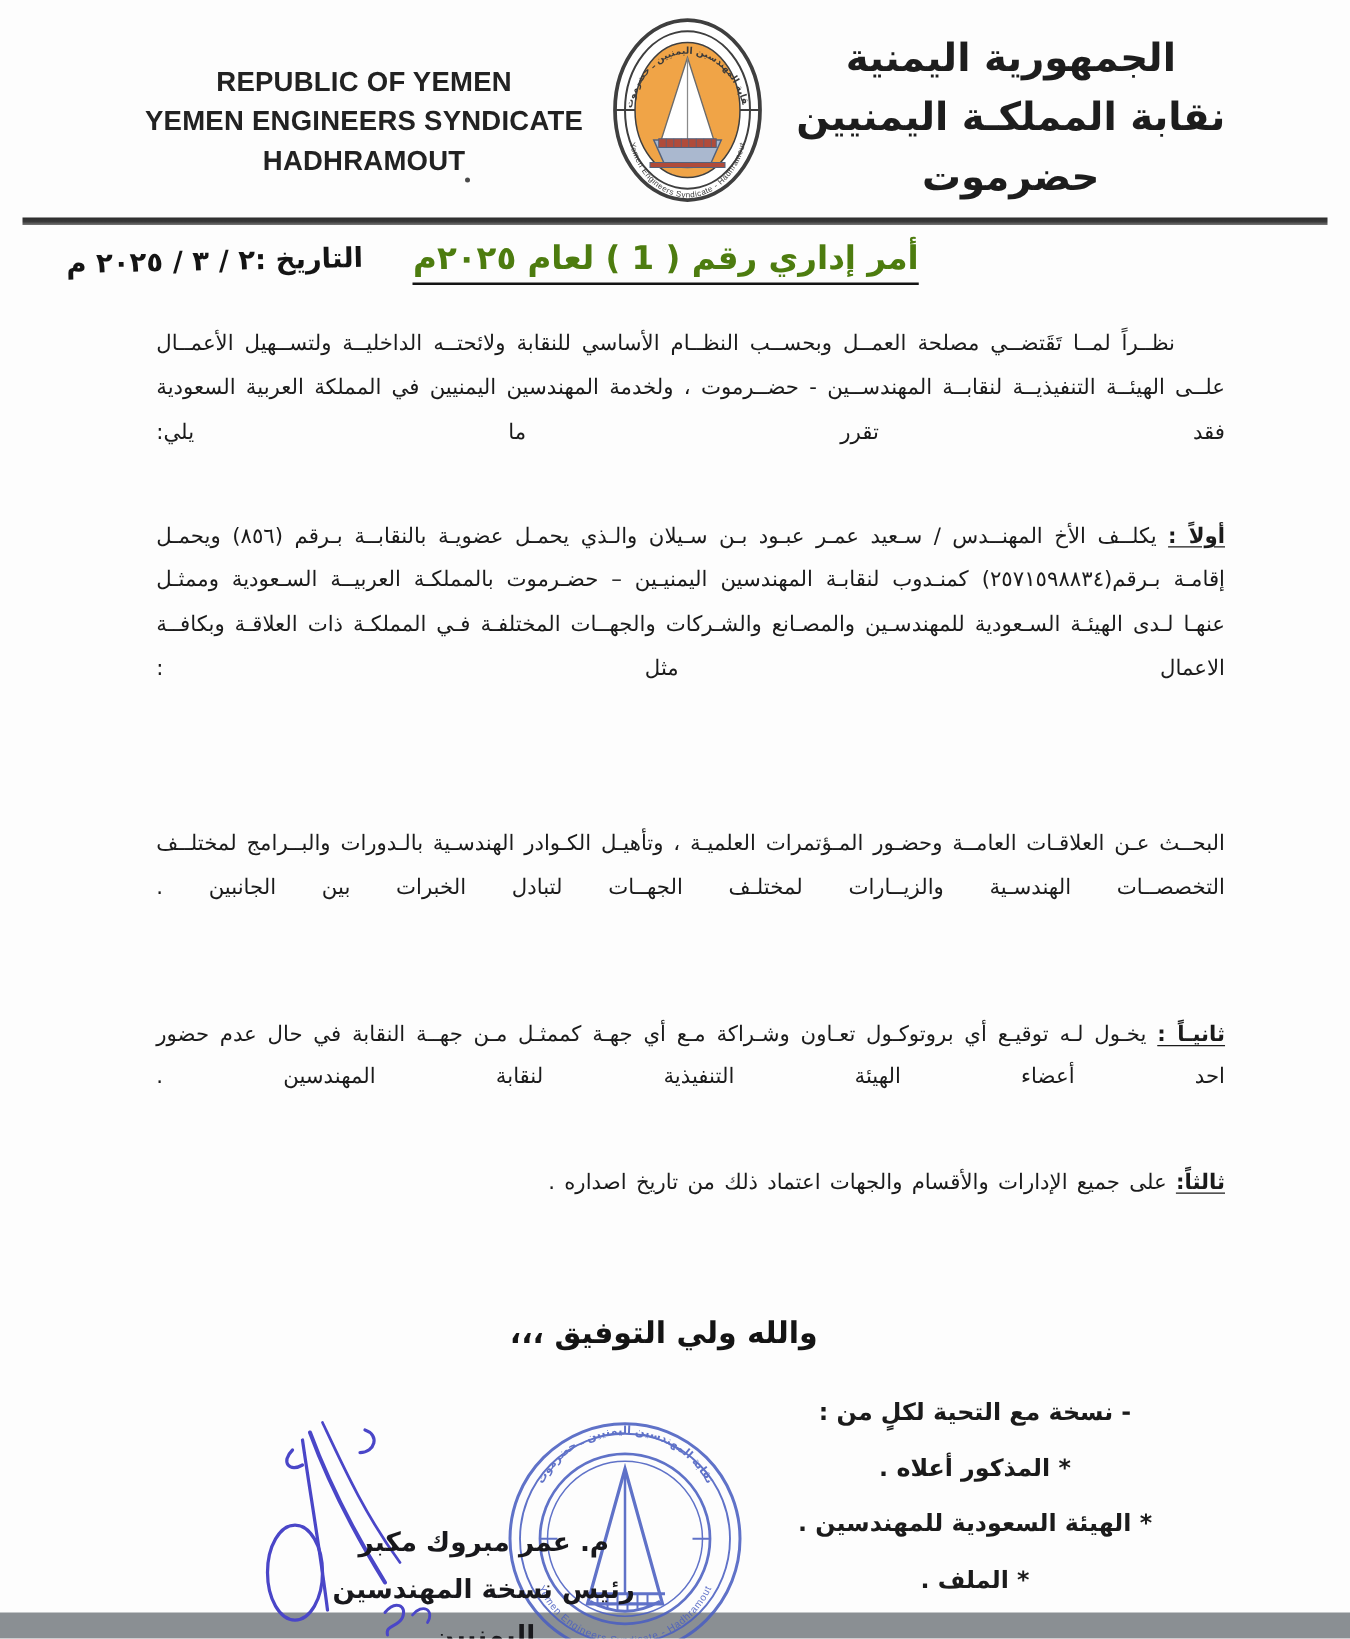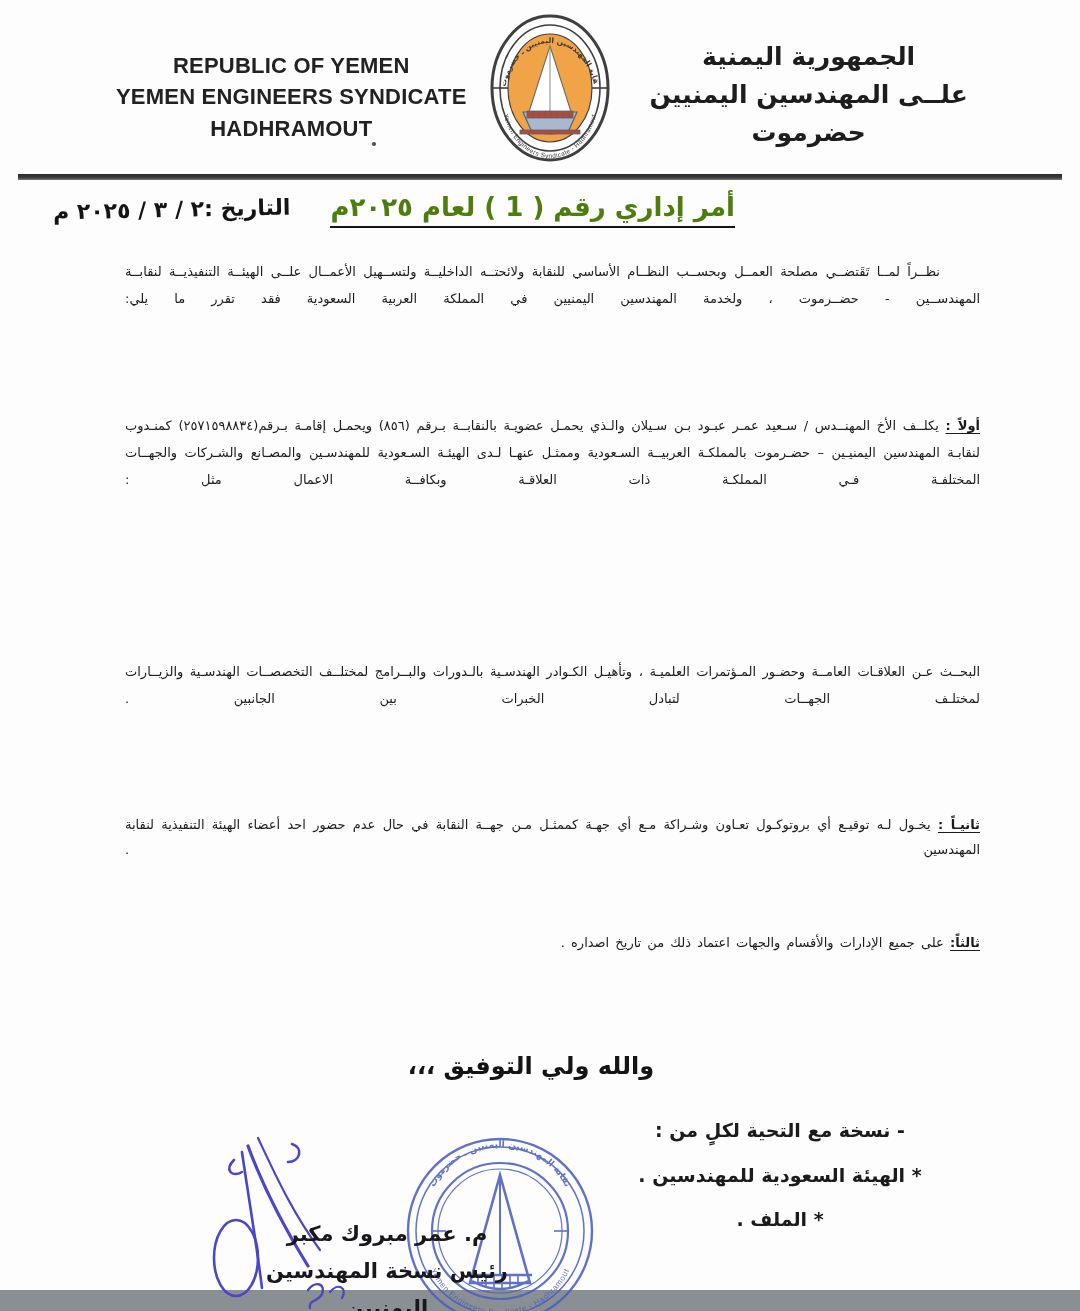--- a/index.html
+++ b/index.html
@@ -69,7 +69,7 @@
     text-align: center;
     font-family: "DejaVu Sans", "Liberation Sans", sans-serif;
     font-weight: bold;
-    font-size: 25px;
+    font-size: 31px;
     line-height: 1.52;
     color: #1d1d1d;
   }

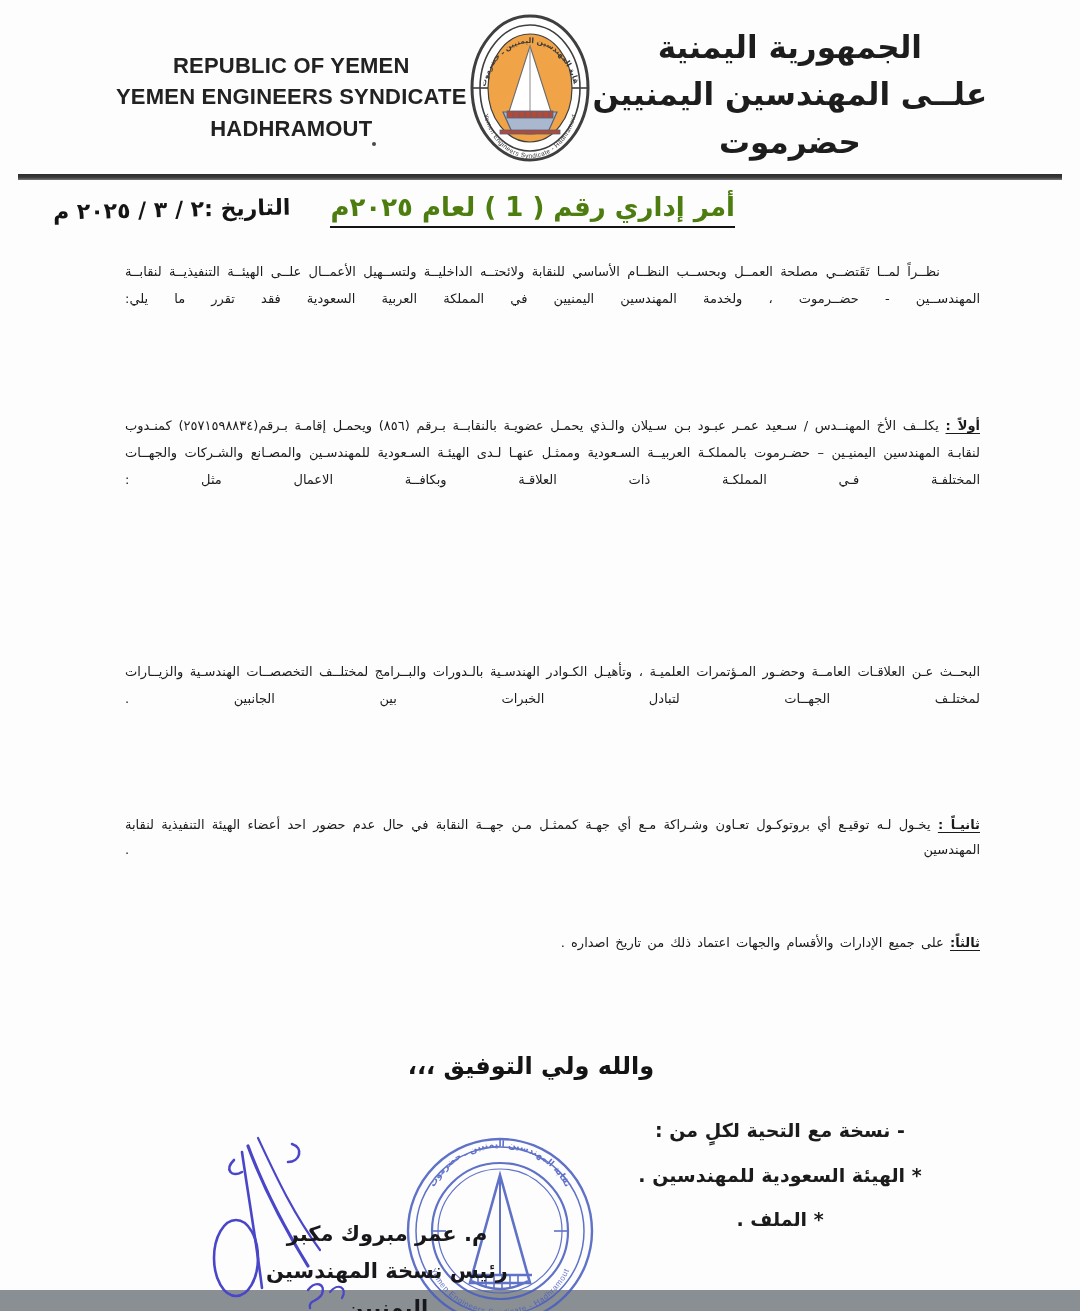--- a/index.html
+++ b/index.html
@@ -293,7 +293,7 @@
 
     <div class="header-ar">
       <div>الجمهورية اليمنية</div>
-      <div>علــى المهندسين اليمنيين</div>
+      <div>نقابة المملكـة اليمنيين</div>
       <div>حضرموت</div>
     </div>
   </div>

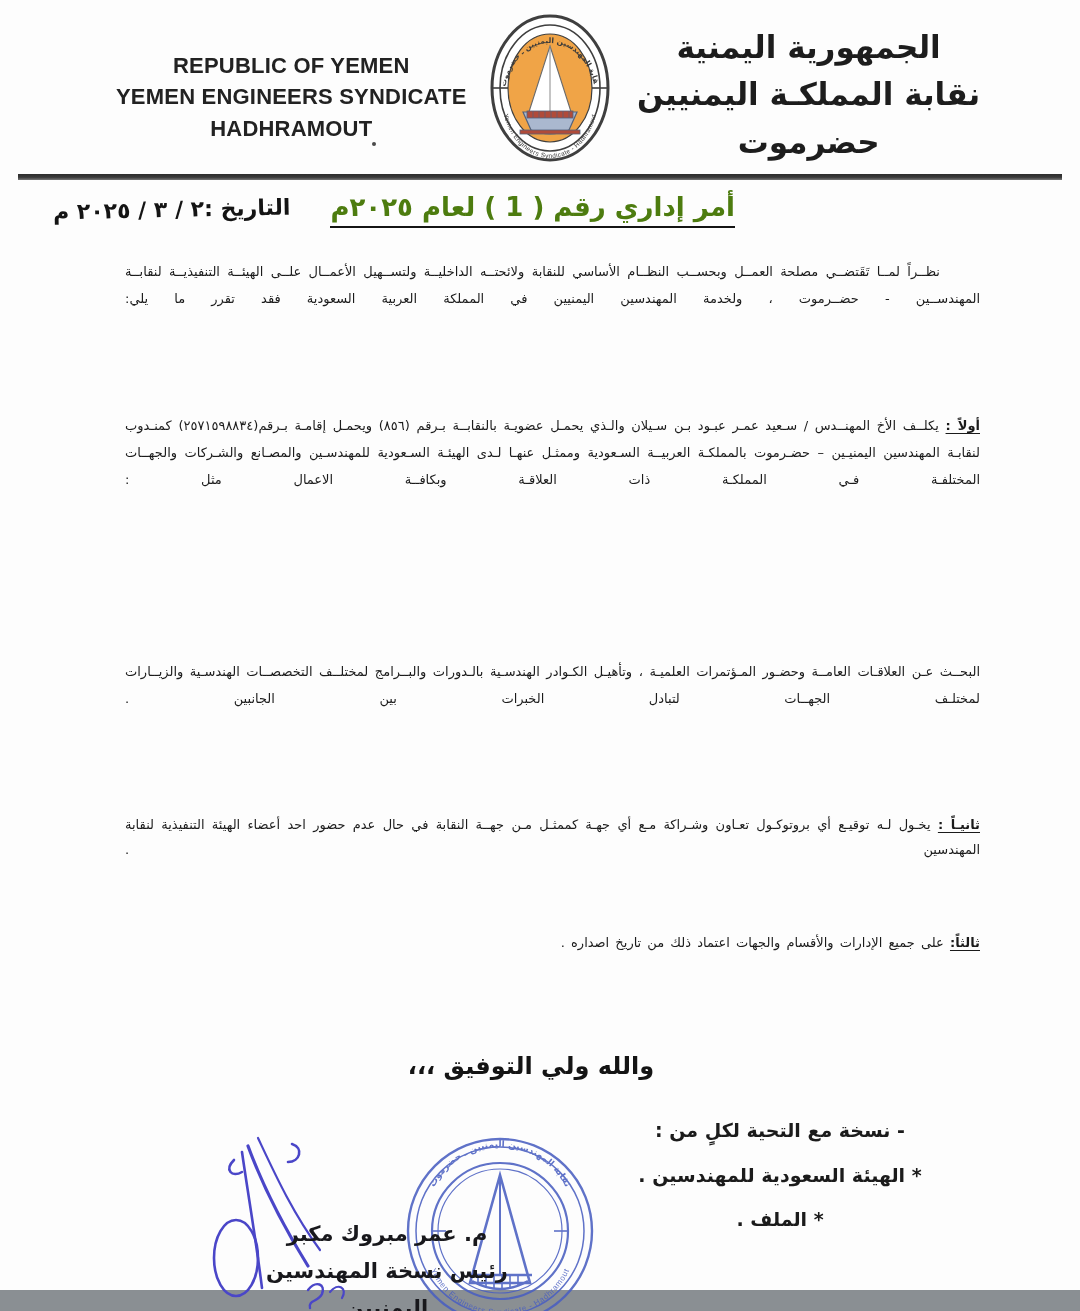--- a/index.html
+++ b/index.html
@@ -137,7 +137,7 @@
     color: #1b1b1b;
   }
   .para {
-    font-size: 13px;
+    font-size: 17px;
     line-height: 2.08;
     text-align: justify;
     text-align-last: right;

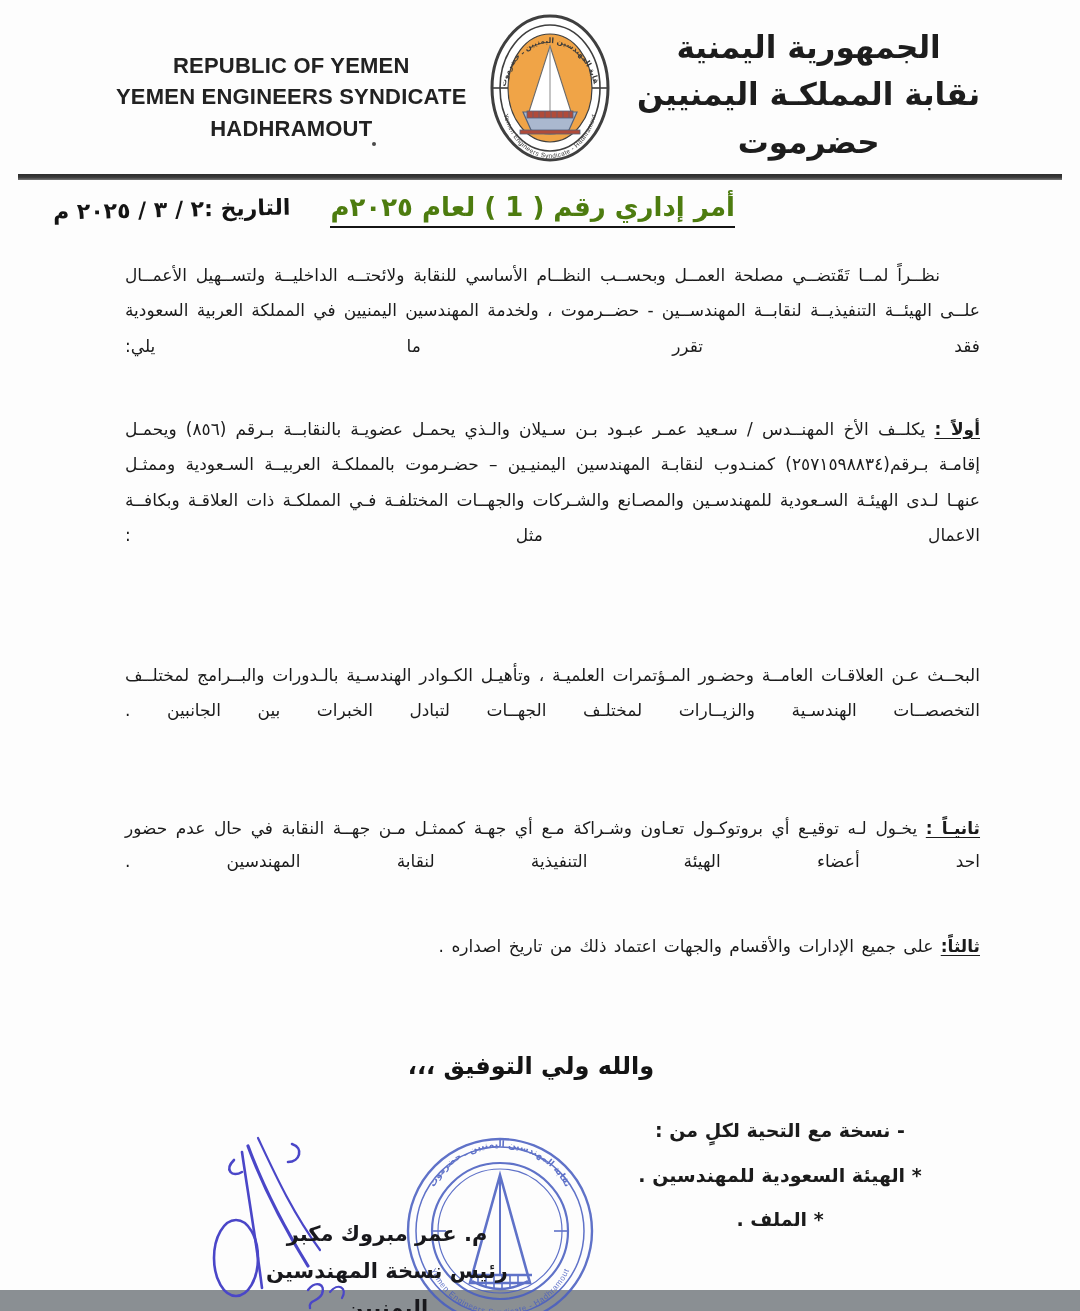--- a/index.html
+++ b/index.html
@@ -341,6 +341,7 @@
 
   <div class="cc-list">
     <div class="cc-head">- نسخة مع التحية لكلٍ من :</div>
+    <div class="cc-item">* المذكور أعلاه .</div>
     <div class="cc-item">* الهيئة السعودية للمهندسين  .</div>
     <div class="cc-item">* الملف .</div>
   </div>

